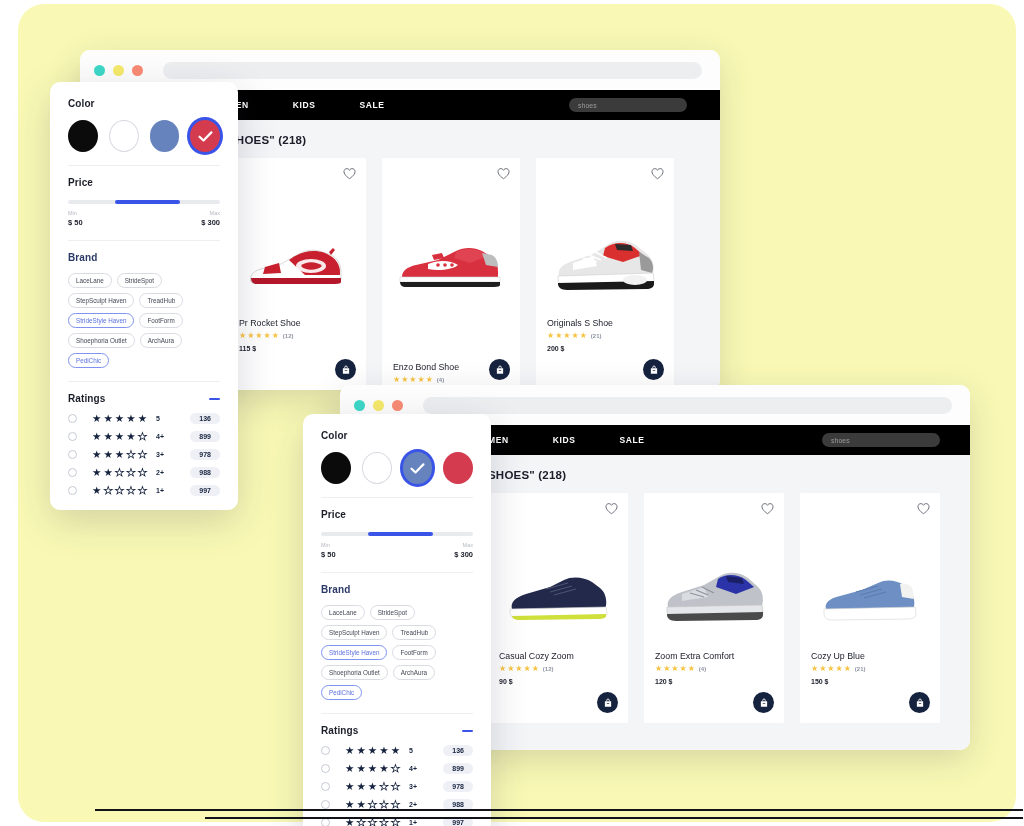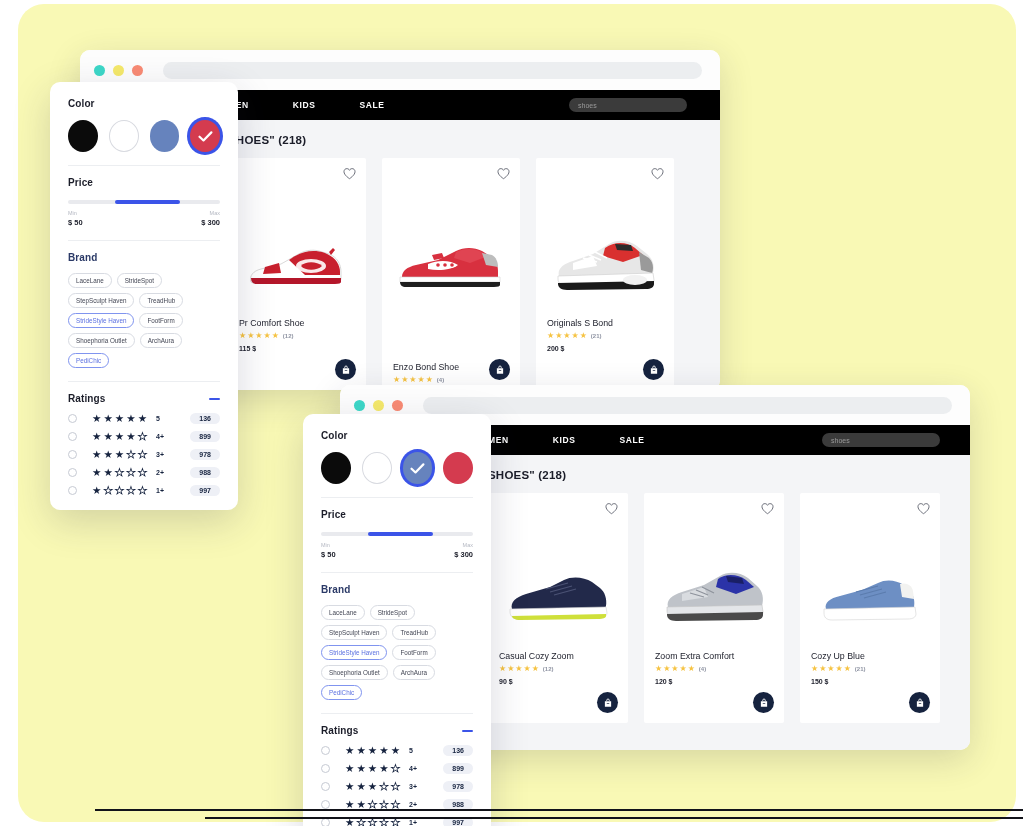--- a/index.html
+++ b/index.html
@@ -238,7 +238,7 @@
           </svg>
         </div>
         <div class="card-info" style="top:160px;">
-          <div class="card-title">Pr Comfort Shoe</div>
+          <div class="card-title">Pr Rocket Shoe</div>
           <div class="card-stars">
             <span>★</span>
               <span>★</span>

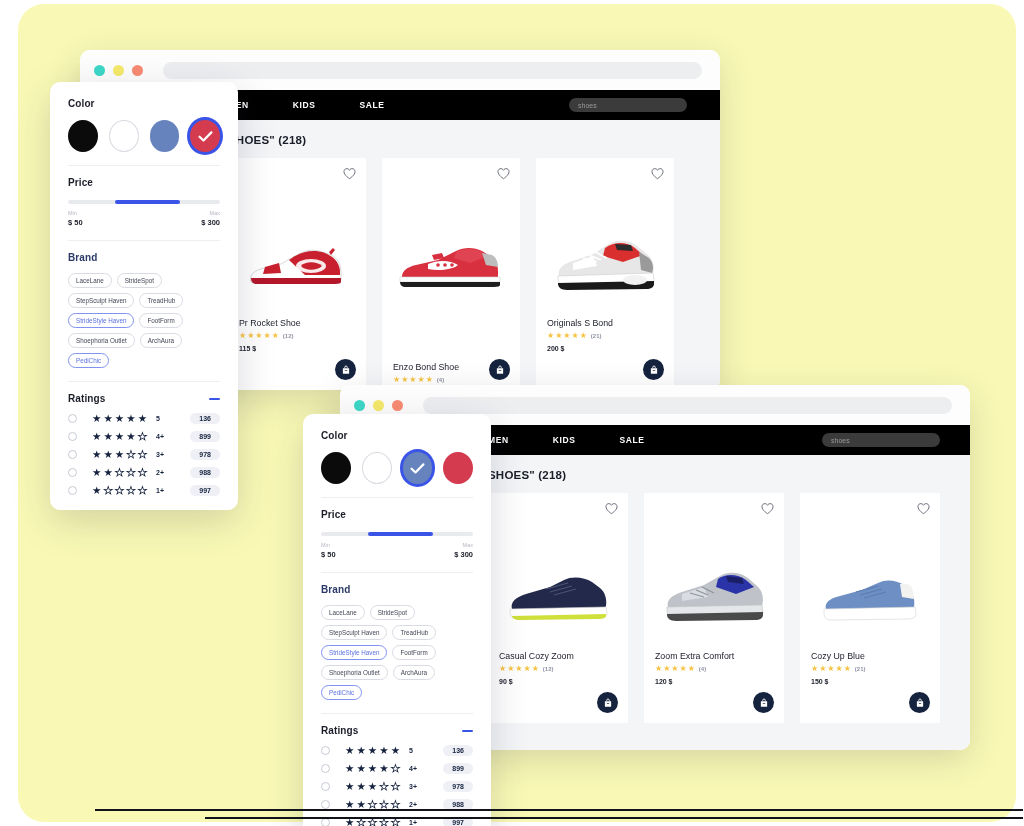--- a/index.html
+++ b/index.html
@@ -315,7 +315,7 @@
           </svg>
         </div>
         <div class="card-info" style="top:160px;">
-          <div class="card-title">Originals S Bond</div>
+          <div class="card-title">Originals S Shoe</div>
           <div class="card-stars">
             <span>★</span>
               <span>★</span>

